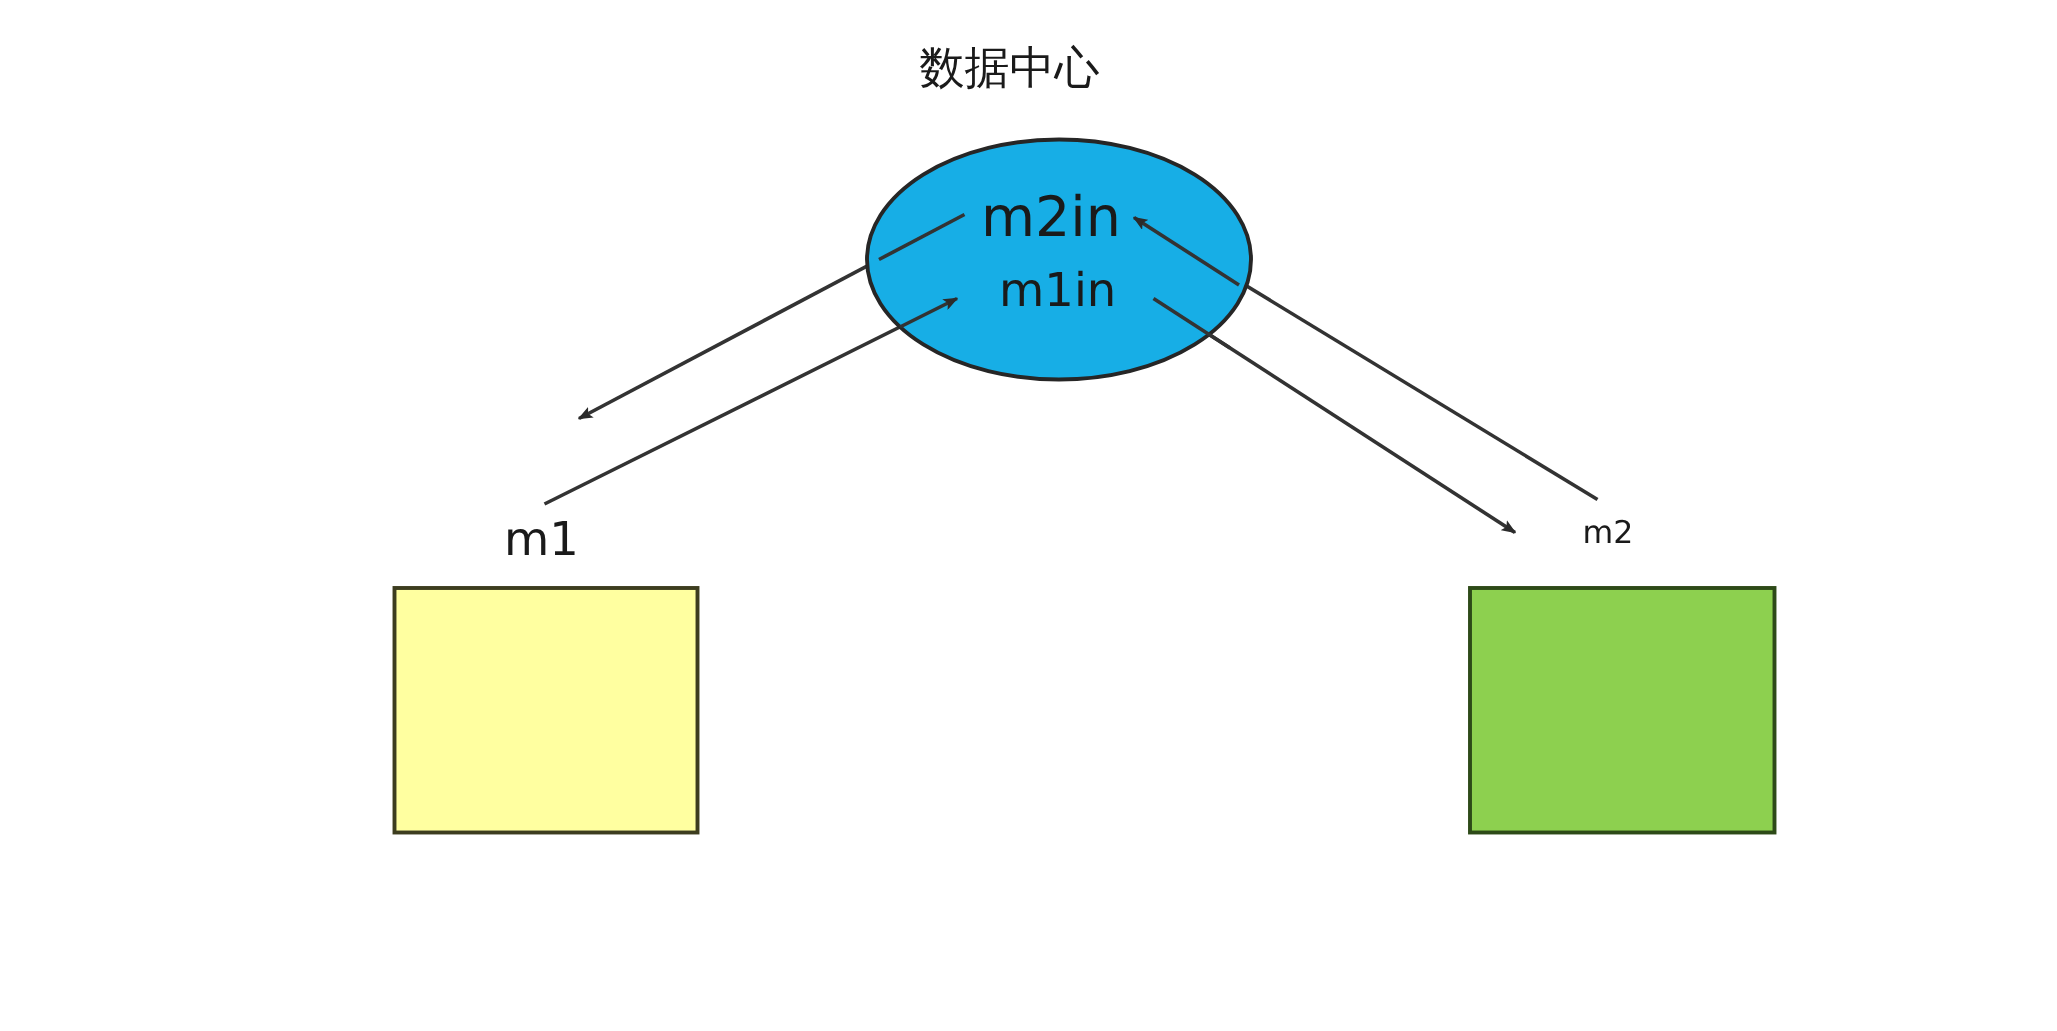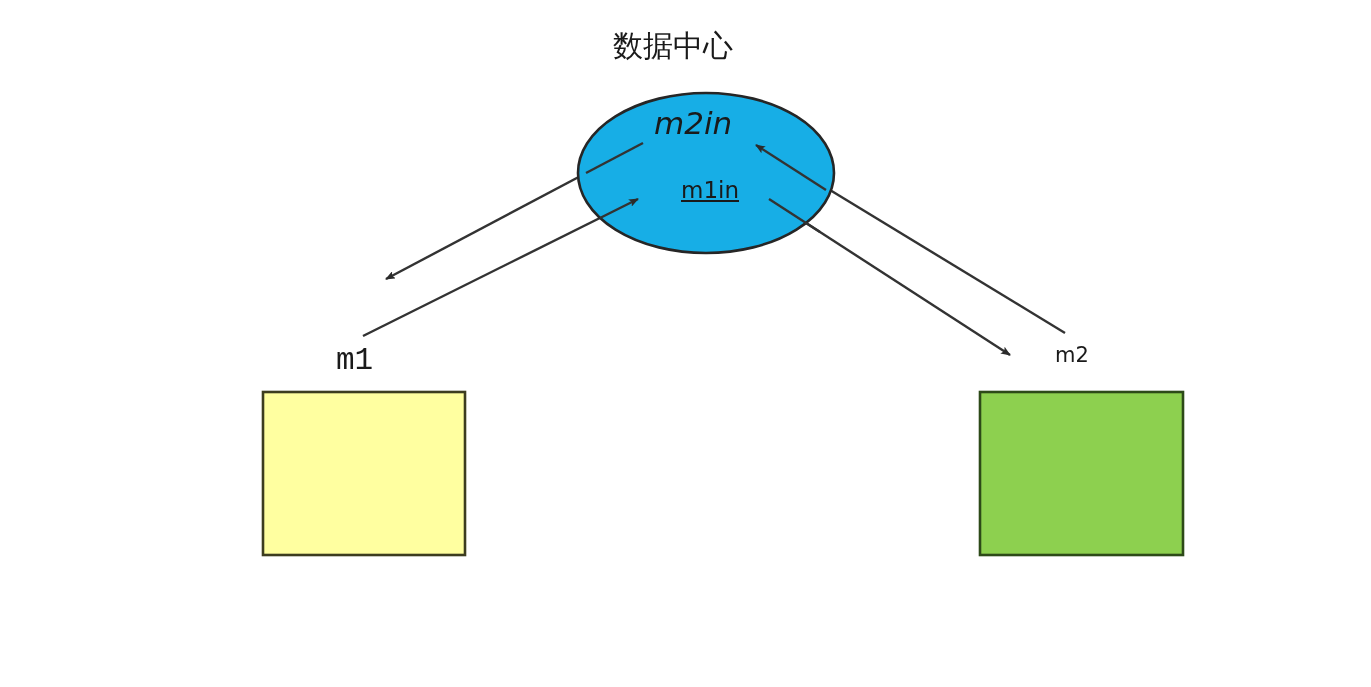--- a/index.html
+++ b/index.html
@@ -39,9 +39,8 @@
   }
   #label-m2in {
     left: 654px;
-    top: 108px;
-    font-size: 31px;
-    font-style: italic;
+    top: 126px;
+    font-size: 37px;
   }
   #label-m1in {
     left: 681px;

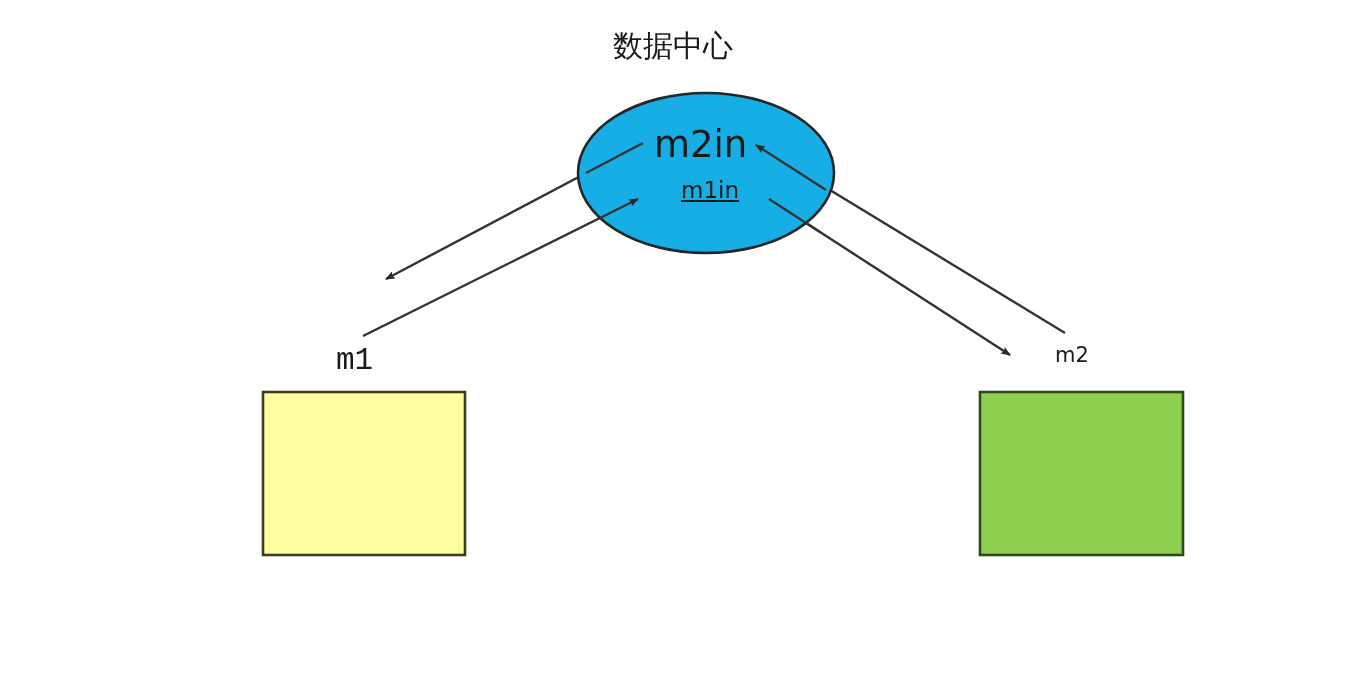--- a/index.html
+++ b/index.html
@@ -43,10 +43,9 @@
     font-size: 37px;
   }
   #label-m1in {
-    left: 681px;
+    left: 666px;
     top: 179px;
-    font-size: 23px;
-    text-decoration: underline;
+    font-size: 31px;
   }
   #label-m1 {
     left: 336px;

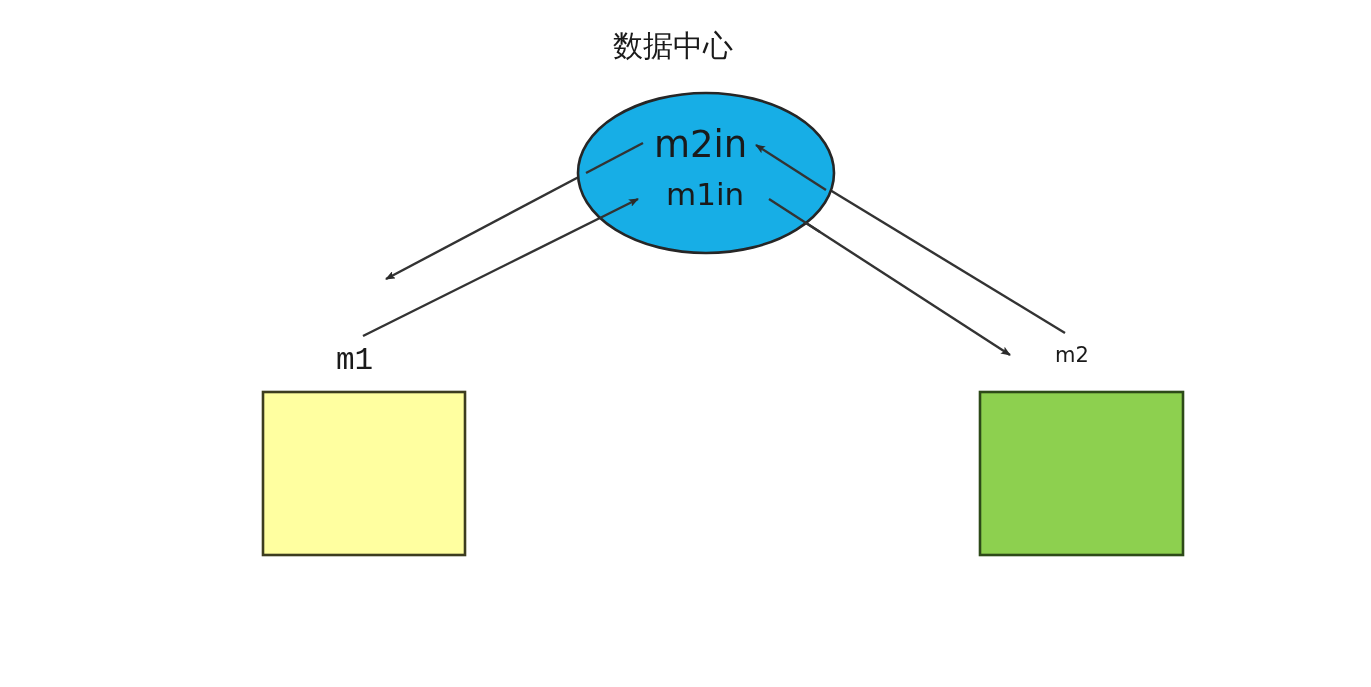--- a/index.html
+++ b/index.html
@@ -51,7 +51,6 @@
     left: 336px;
     top: 345px;
     font-size: 31px;
-    font-family: Liberation Mono, monospace;
   }
   #label-m2 {
     left: 1055px;

